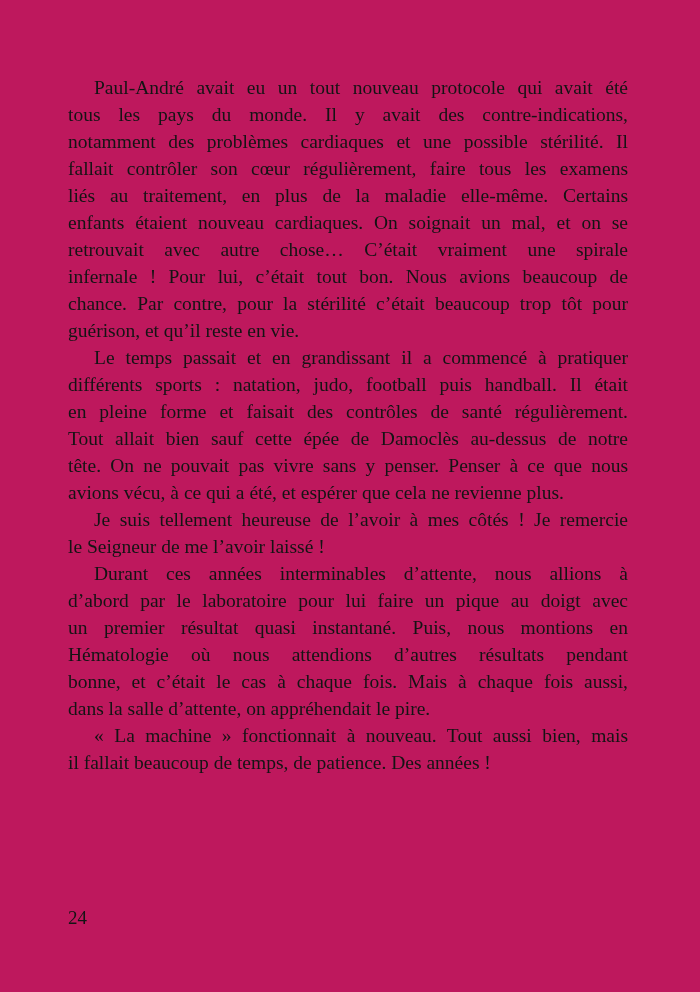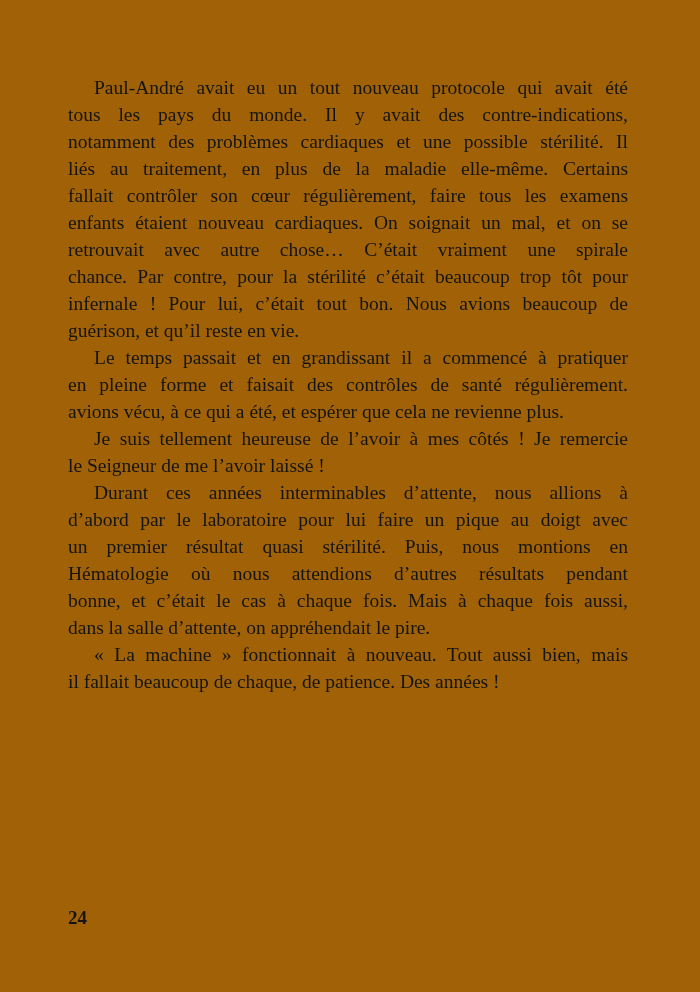--- a/index.html
+++ b/index.html
@@ -11,7 +11,7 @@
     position: relative;
     width: 700px;
     height: 992px;
-    background: #a16207;
+    background: #be185d;
     font-family: "Liberation Serif", serif;
     color: #141414;
     overflow: hidden;

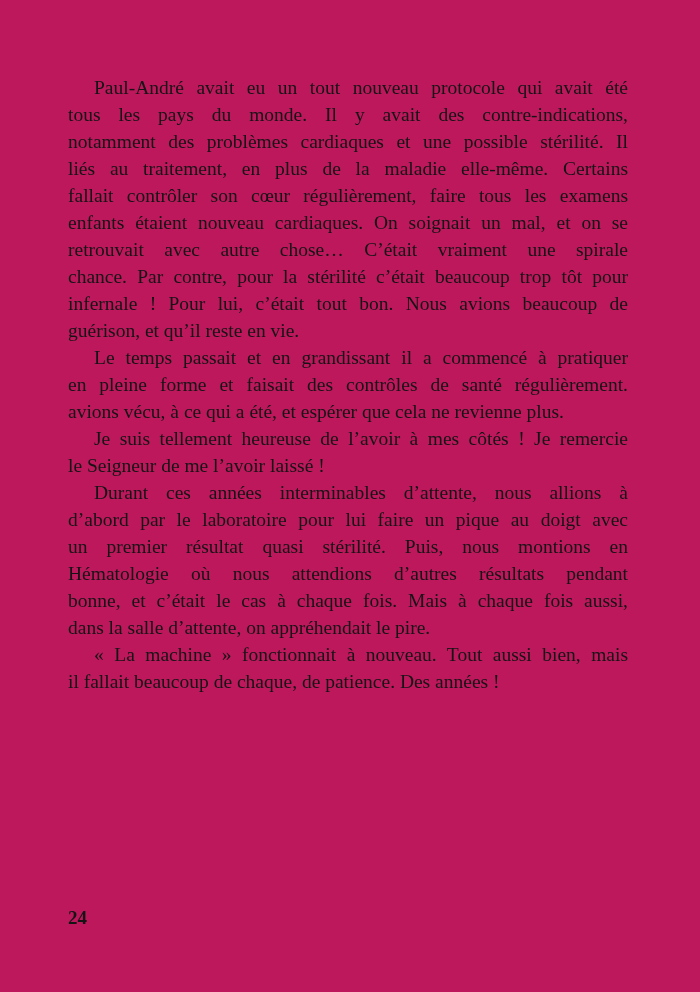--- a/index.html
+++ b/index.html
@@ -58,8 +58,8 @@
         <div class="line indent">Paul-André avait eu un tout nouveau protocole qui avait été</div>
         <div class="line">tous les pays du monde. Il y avait des contre-indications,</div>
         <div class="line">notamment des problèmes cardiaques et une possible stérilité. Il</div>
+        <div class="line">fallait contrôler son cœur régulièrement, faire tous les examens</div>
         <div class="line">liés au traitement, en plus de la maladie elle-même. Certains</div>
-        <div class="line">fallait contrôler son cœur régulièrement, faire tous les examens</div>
         <div class="line">enfants étaient nouveau cardiaques. On soignait un mal, et on se</div>
         <div class="line">retrouvait avec autre chose… C’était vraiment une spirale</div>
         <div class="line">chance. Par contre, pour la stérilité c’était beaucoup trop tôt pour</div>

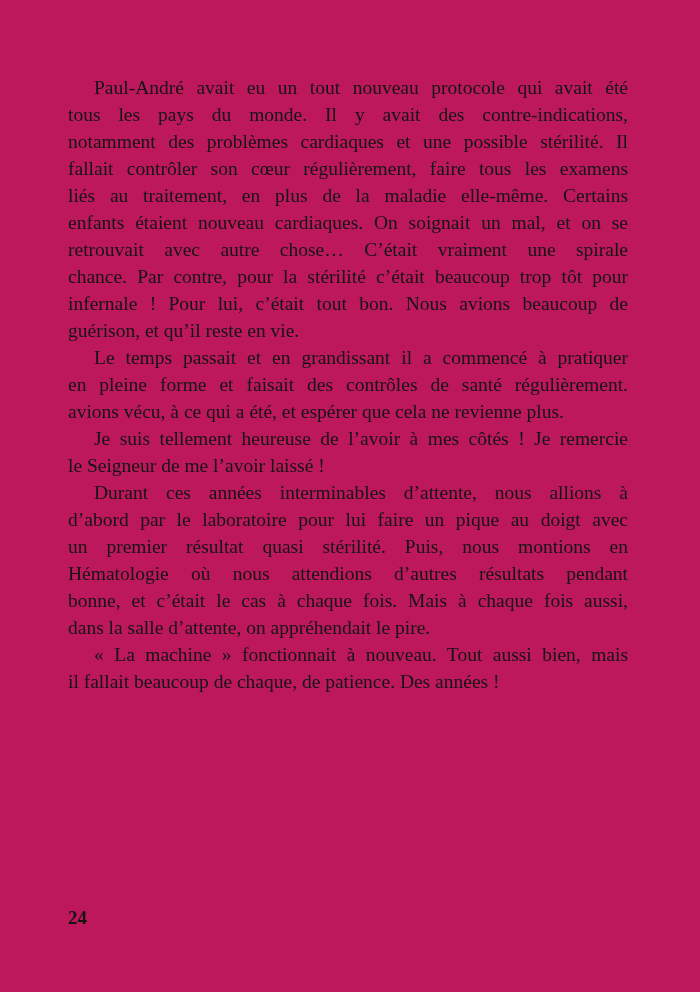--- a/index.html
+++ b/index.html
@@ -62,8 +62,8 @@
         <div class="line">liés au traitement, en plus de la maladie elle-même. Certains</div>
         <div class="line">enfants étaient nouveau cardiaques. On soignait un mal, et on se</div>
         <div class="line">retrouvait avec autre chose… C’était vraiment une spirale</div>
+        <div class="line">infernale ! Pour lui, c’était tout bon. Nous avions beaucoup de</div>
         <div class="line">chance. Par contre, pour la stérilité c’était beaucoup trop tôt pour</div>
-        <div class="line">infernale ! Pour lui, c’était tout bon. Nous avions beaucoup de</div>
         <div class="line last">guérison, et qu’il reste en vie.</div>
       </div>
       <div class="paragraph">

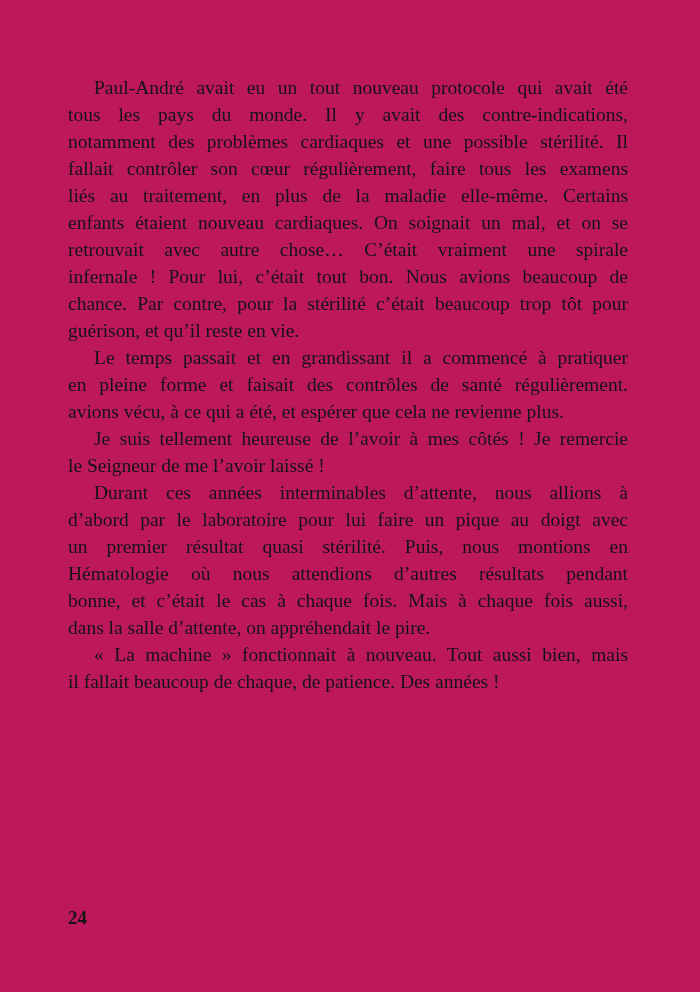--- a/index.html
+++ b/index.html
@@ -68,6 +68,7 @@
       </div>
       <div class="paragraph">
         <div class="line indent">Le temps passait et en grandissant il a commencé à pratiquer</div>
+        <div class="line">différents sports : natation, judo, football puis handball. Il était</div>
         <div class="line">en pleine forme et faisait des contrôles de santé régulièrement.</div>
         <div class="line last">avions vécu, à ce qui a été, et espérer que cela ne revienne plus.</div>
       </div>

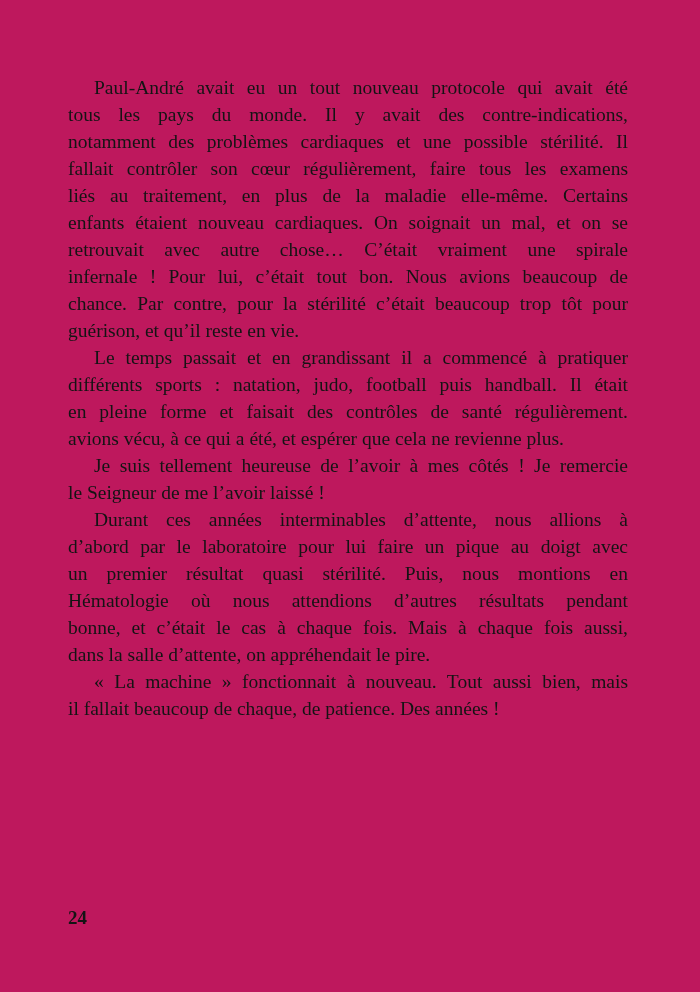--- a/index.html
+++ b/index.html
@@ -70,6 +70,7 @@
         <div class="line indent">Le temps passait et en grandissant il a commencé à pratiquer</div>
         <div class="line">différents sports : natation, judo, football puis handball. Il était</div>
         <div class="line">en pleine forme et faisait des contrôles de santé régulièrement.</div>
+        <div class="line">Tout allait bien sauf cette épée de Damoclès au-dessus de notre</div>
         <div class="line last">avions vécu, à ce qui a été, et espérer que cela ne revienne plus.</div>
       </div>
       <div class="paragraph">

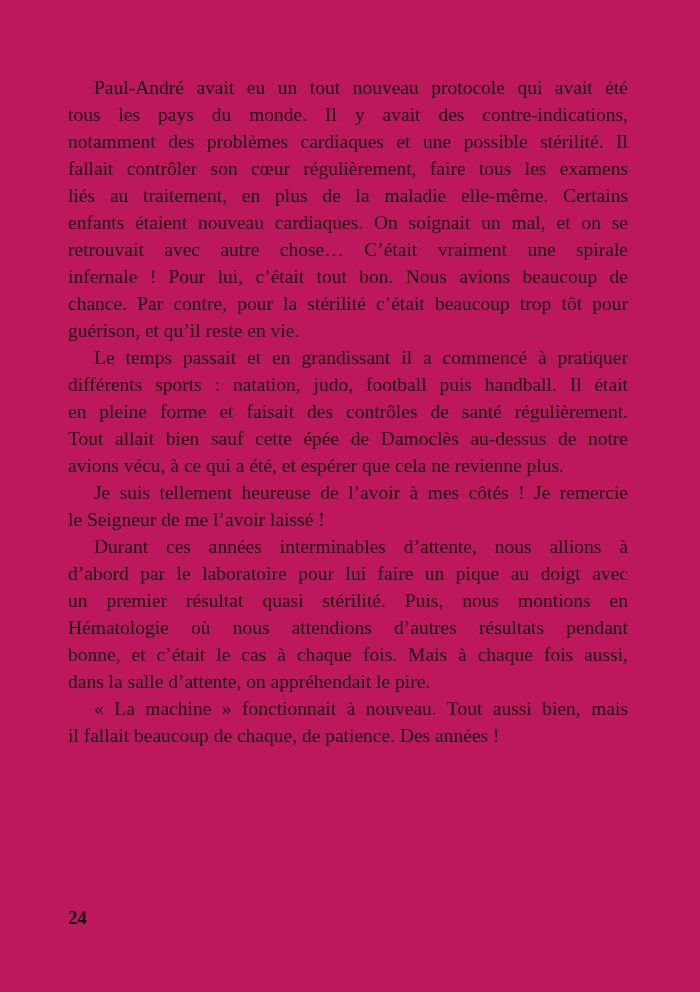--- a/index.html
+++ b/index.html
@@ -71,6 +71,7 @@
         <div class="line">différents sports : natation, judo, football puis handball. Il était</div>
         <div class="line">en pleine forme et faisait des contrôles de santé régulièrement.</div>
         <div class="line">Tout allait bien sauf cette épée de Damoclès au-dessus de notre</div>
+        <div class="line">tête. On ne pouvait pas vivre sans y penser. Penser à ce que nous</div>
         <div class="line last">avions vécu, à ce qui a été, et espérer que cela ne revienne plus.</div>
       </div>
       <div class="paragraph">

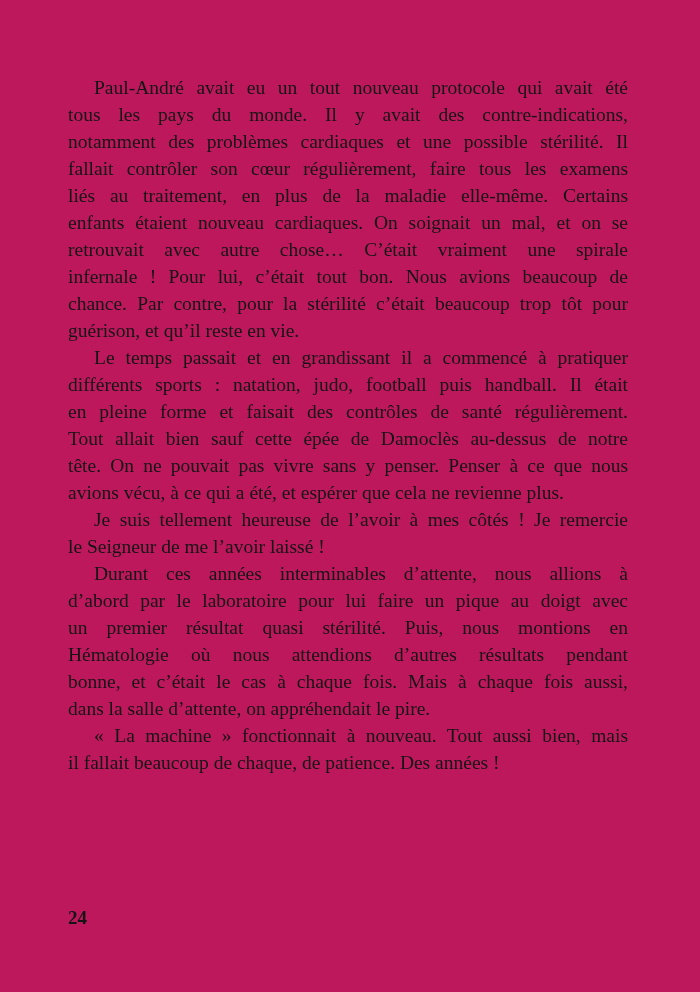--- a/index.html
+++ b/index.html
@@ -81,7 +81,7 @@
       <div class="paragraph">
         <div class="line indent">Durant ces années interminables d’attente, nous allions à</div>
         <div class="line">d’abord par le laboratoire pour lui faire un pique au doigt avec</div>
-        <div class="line">un premier résultat quasi stérilité. Puis, nous montions en</div>
+        <div class="line">un premier résultat quasi instantané. Puis, nous montions en</div>
         <div class="line">Hématologie où nous attendions d’autres résultats pendant</div>
         <div class="line">bonne, et c’était le cas à chaque fois. Mais à chaque fois aussi,</div>
         <div class="line last">dans la salle d’attente, on appréhendait le pire.</div>

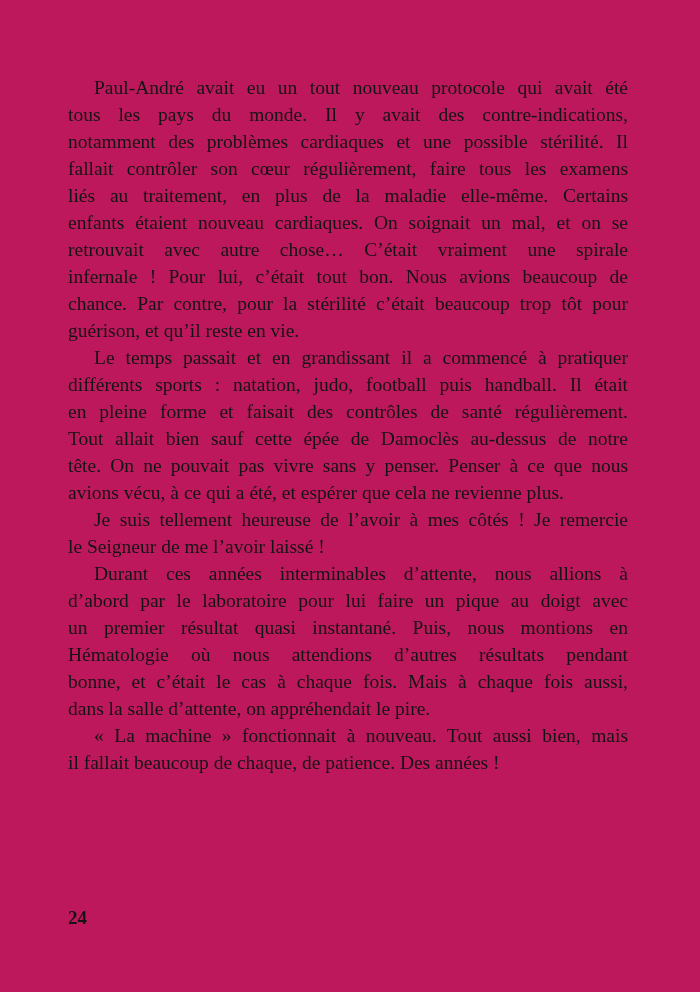--- a/index.html
+++ b/index.html
@@ -88,7 +88,7 @@
       </div>
       <div class="paragraph">
         <div class="line indent">« La machine » fonctionnait à nouveau. Tout aussi bien, mais</div>
-        <div class="line last">il fallait beaucoup de chaque, de patience. Des années !</div>
+        <div class="line last">il fallait beaucoup de temps, de patience. Des années !</div>
       </div>
     </div>
   <div class="page-number">24</div>

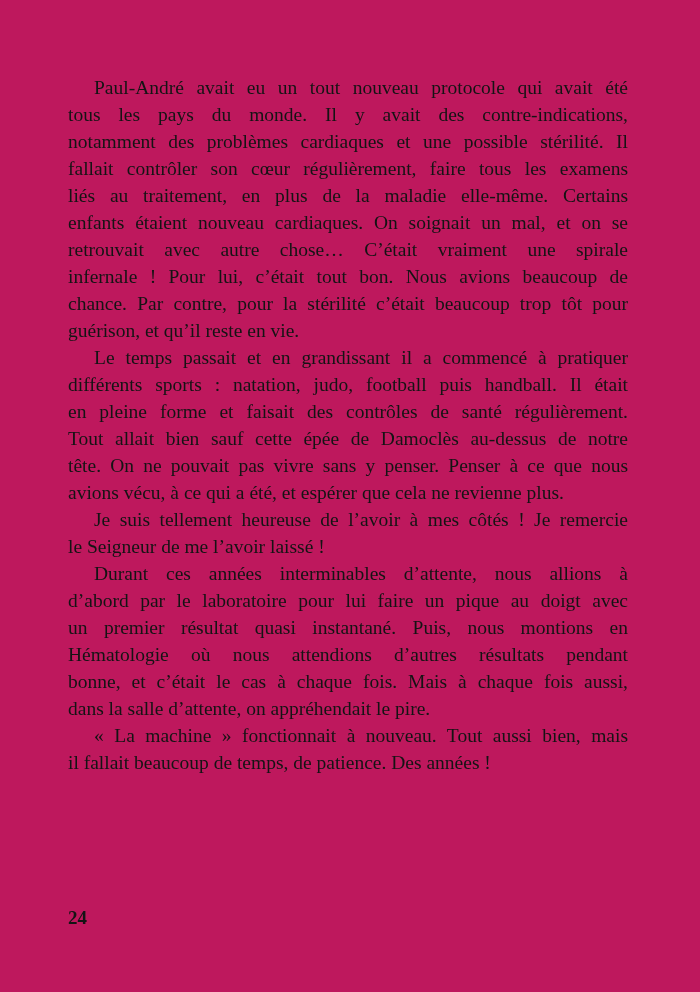--- a/index.html
+++ b/index.html
@@ -46,7 +46,6 @@
     top: 905px;
     font-size: 19px;
     line-height: 26px;
-    font-weight: bold;
   }
 </style>
 </head>

